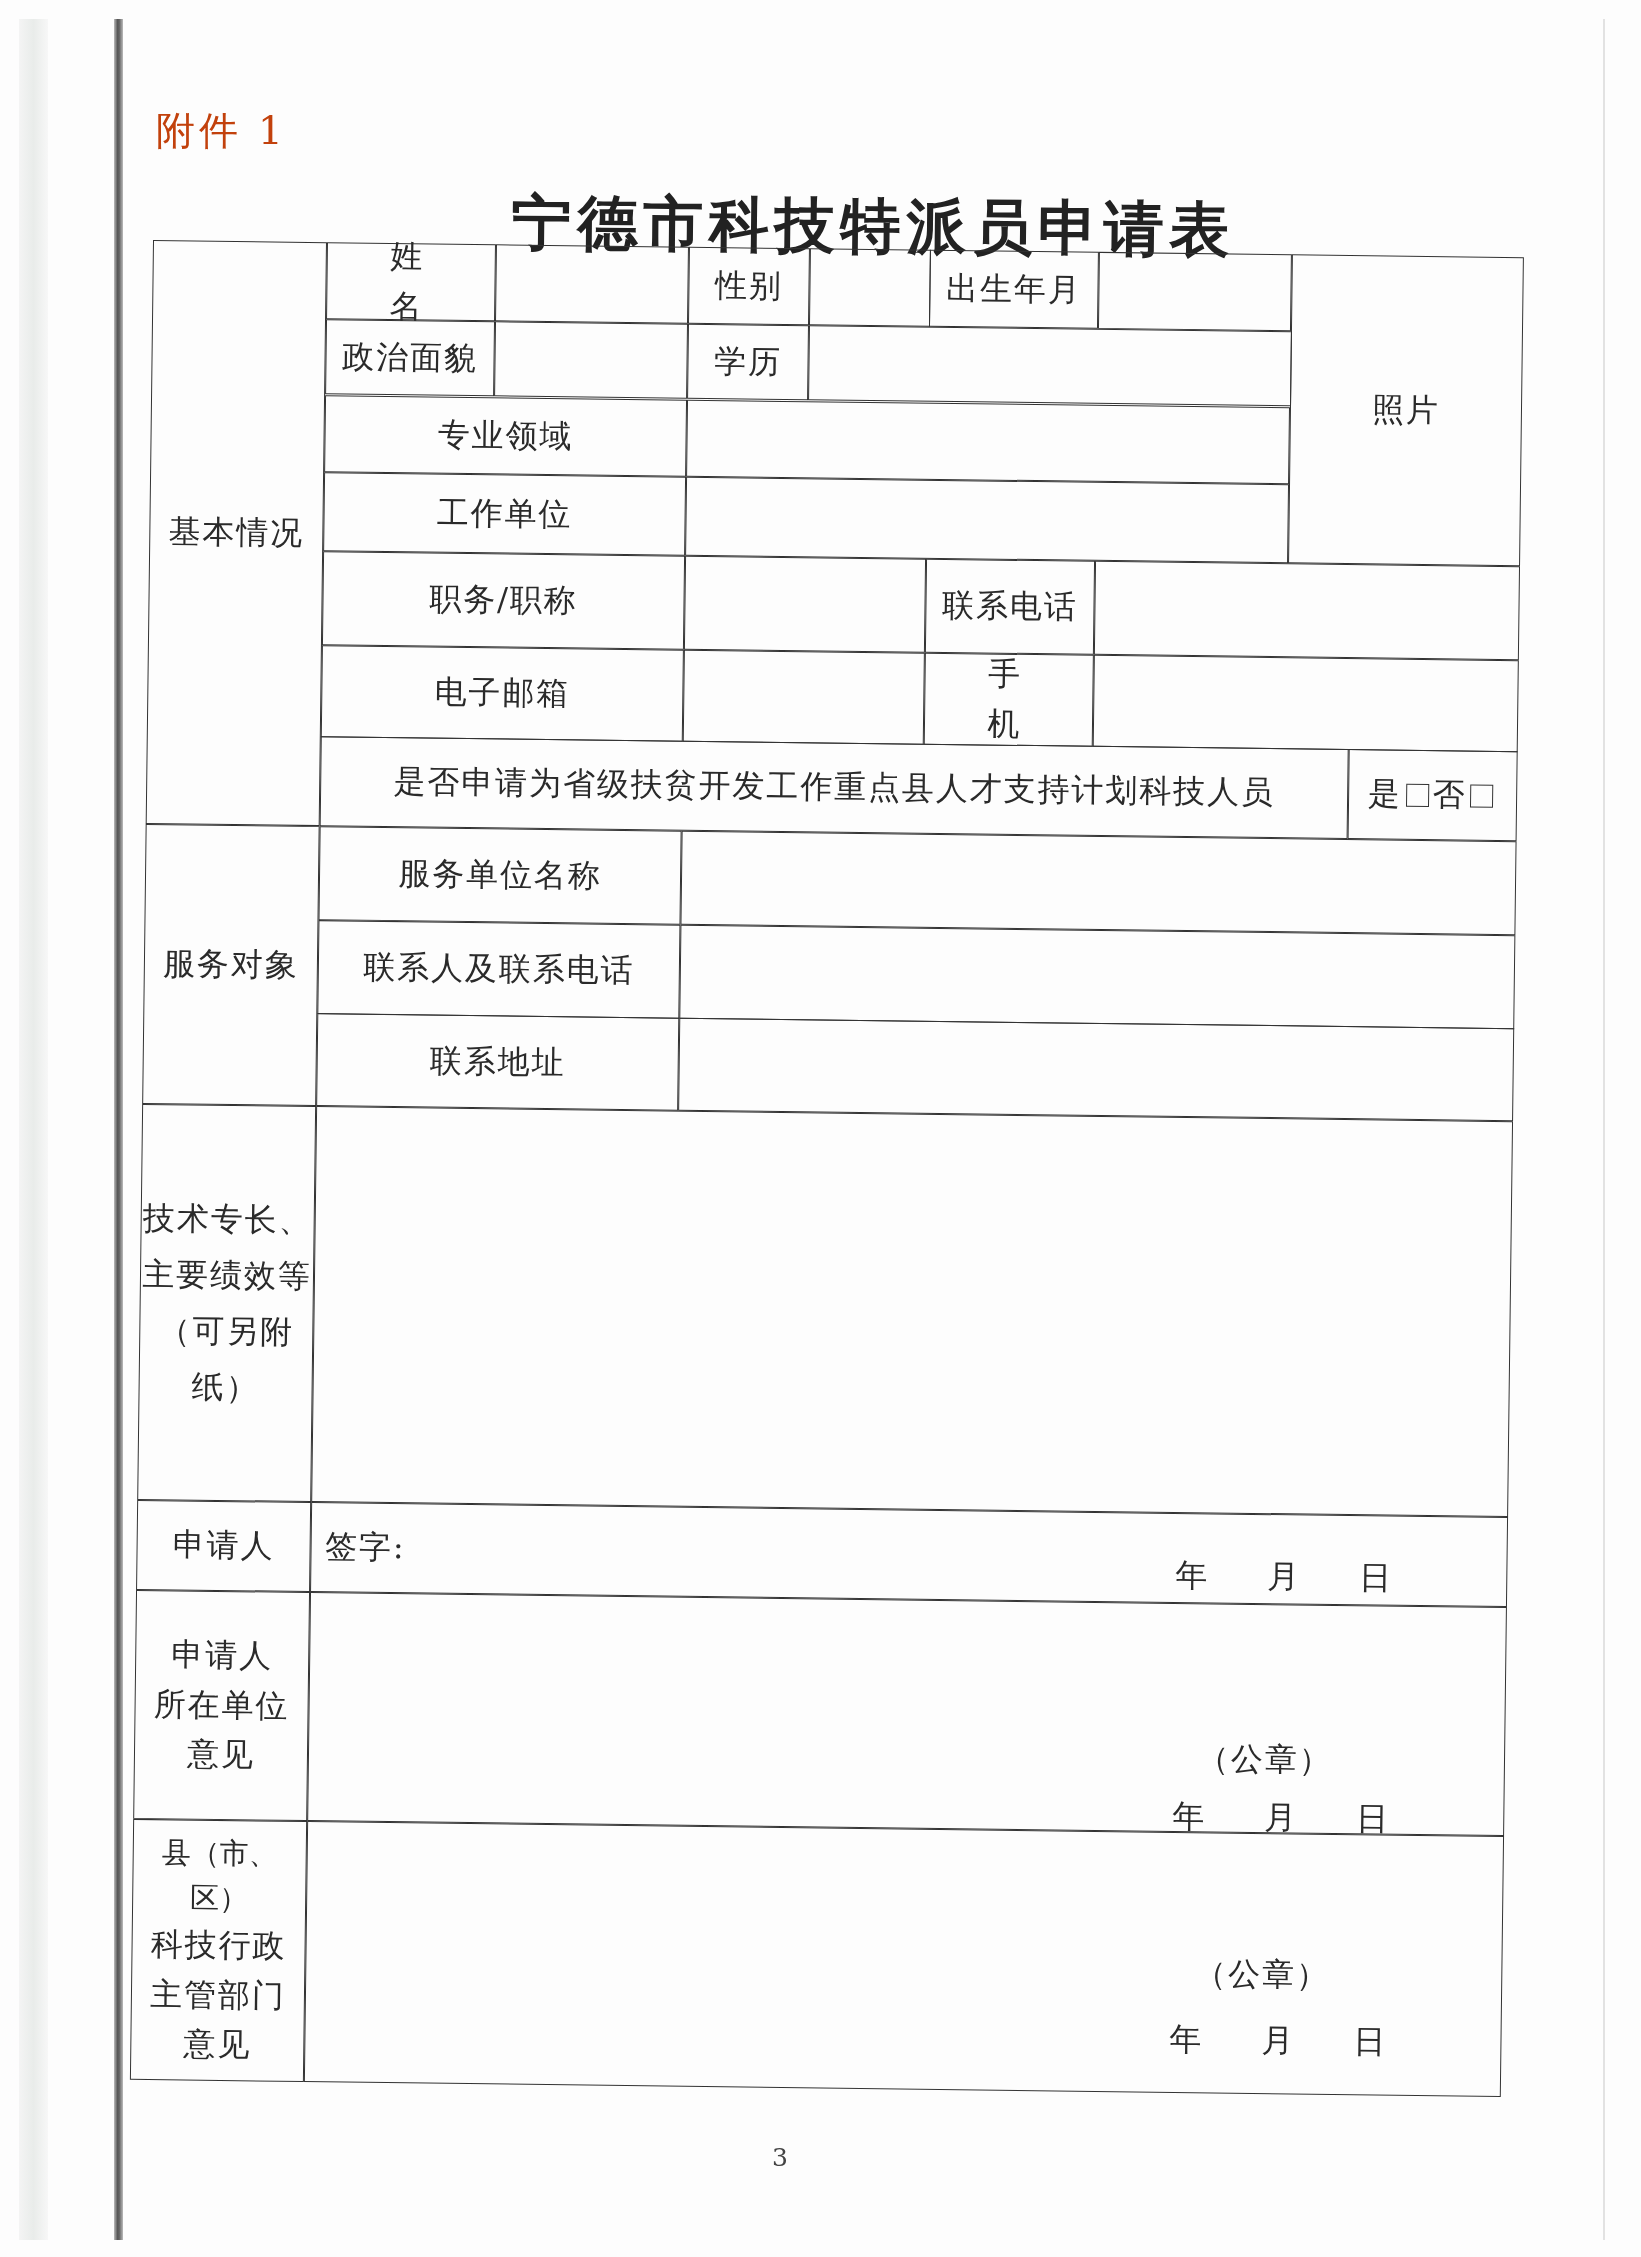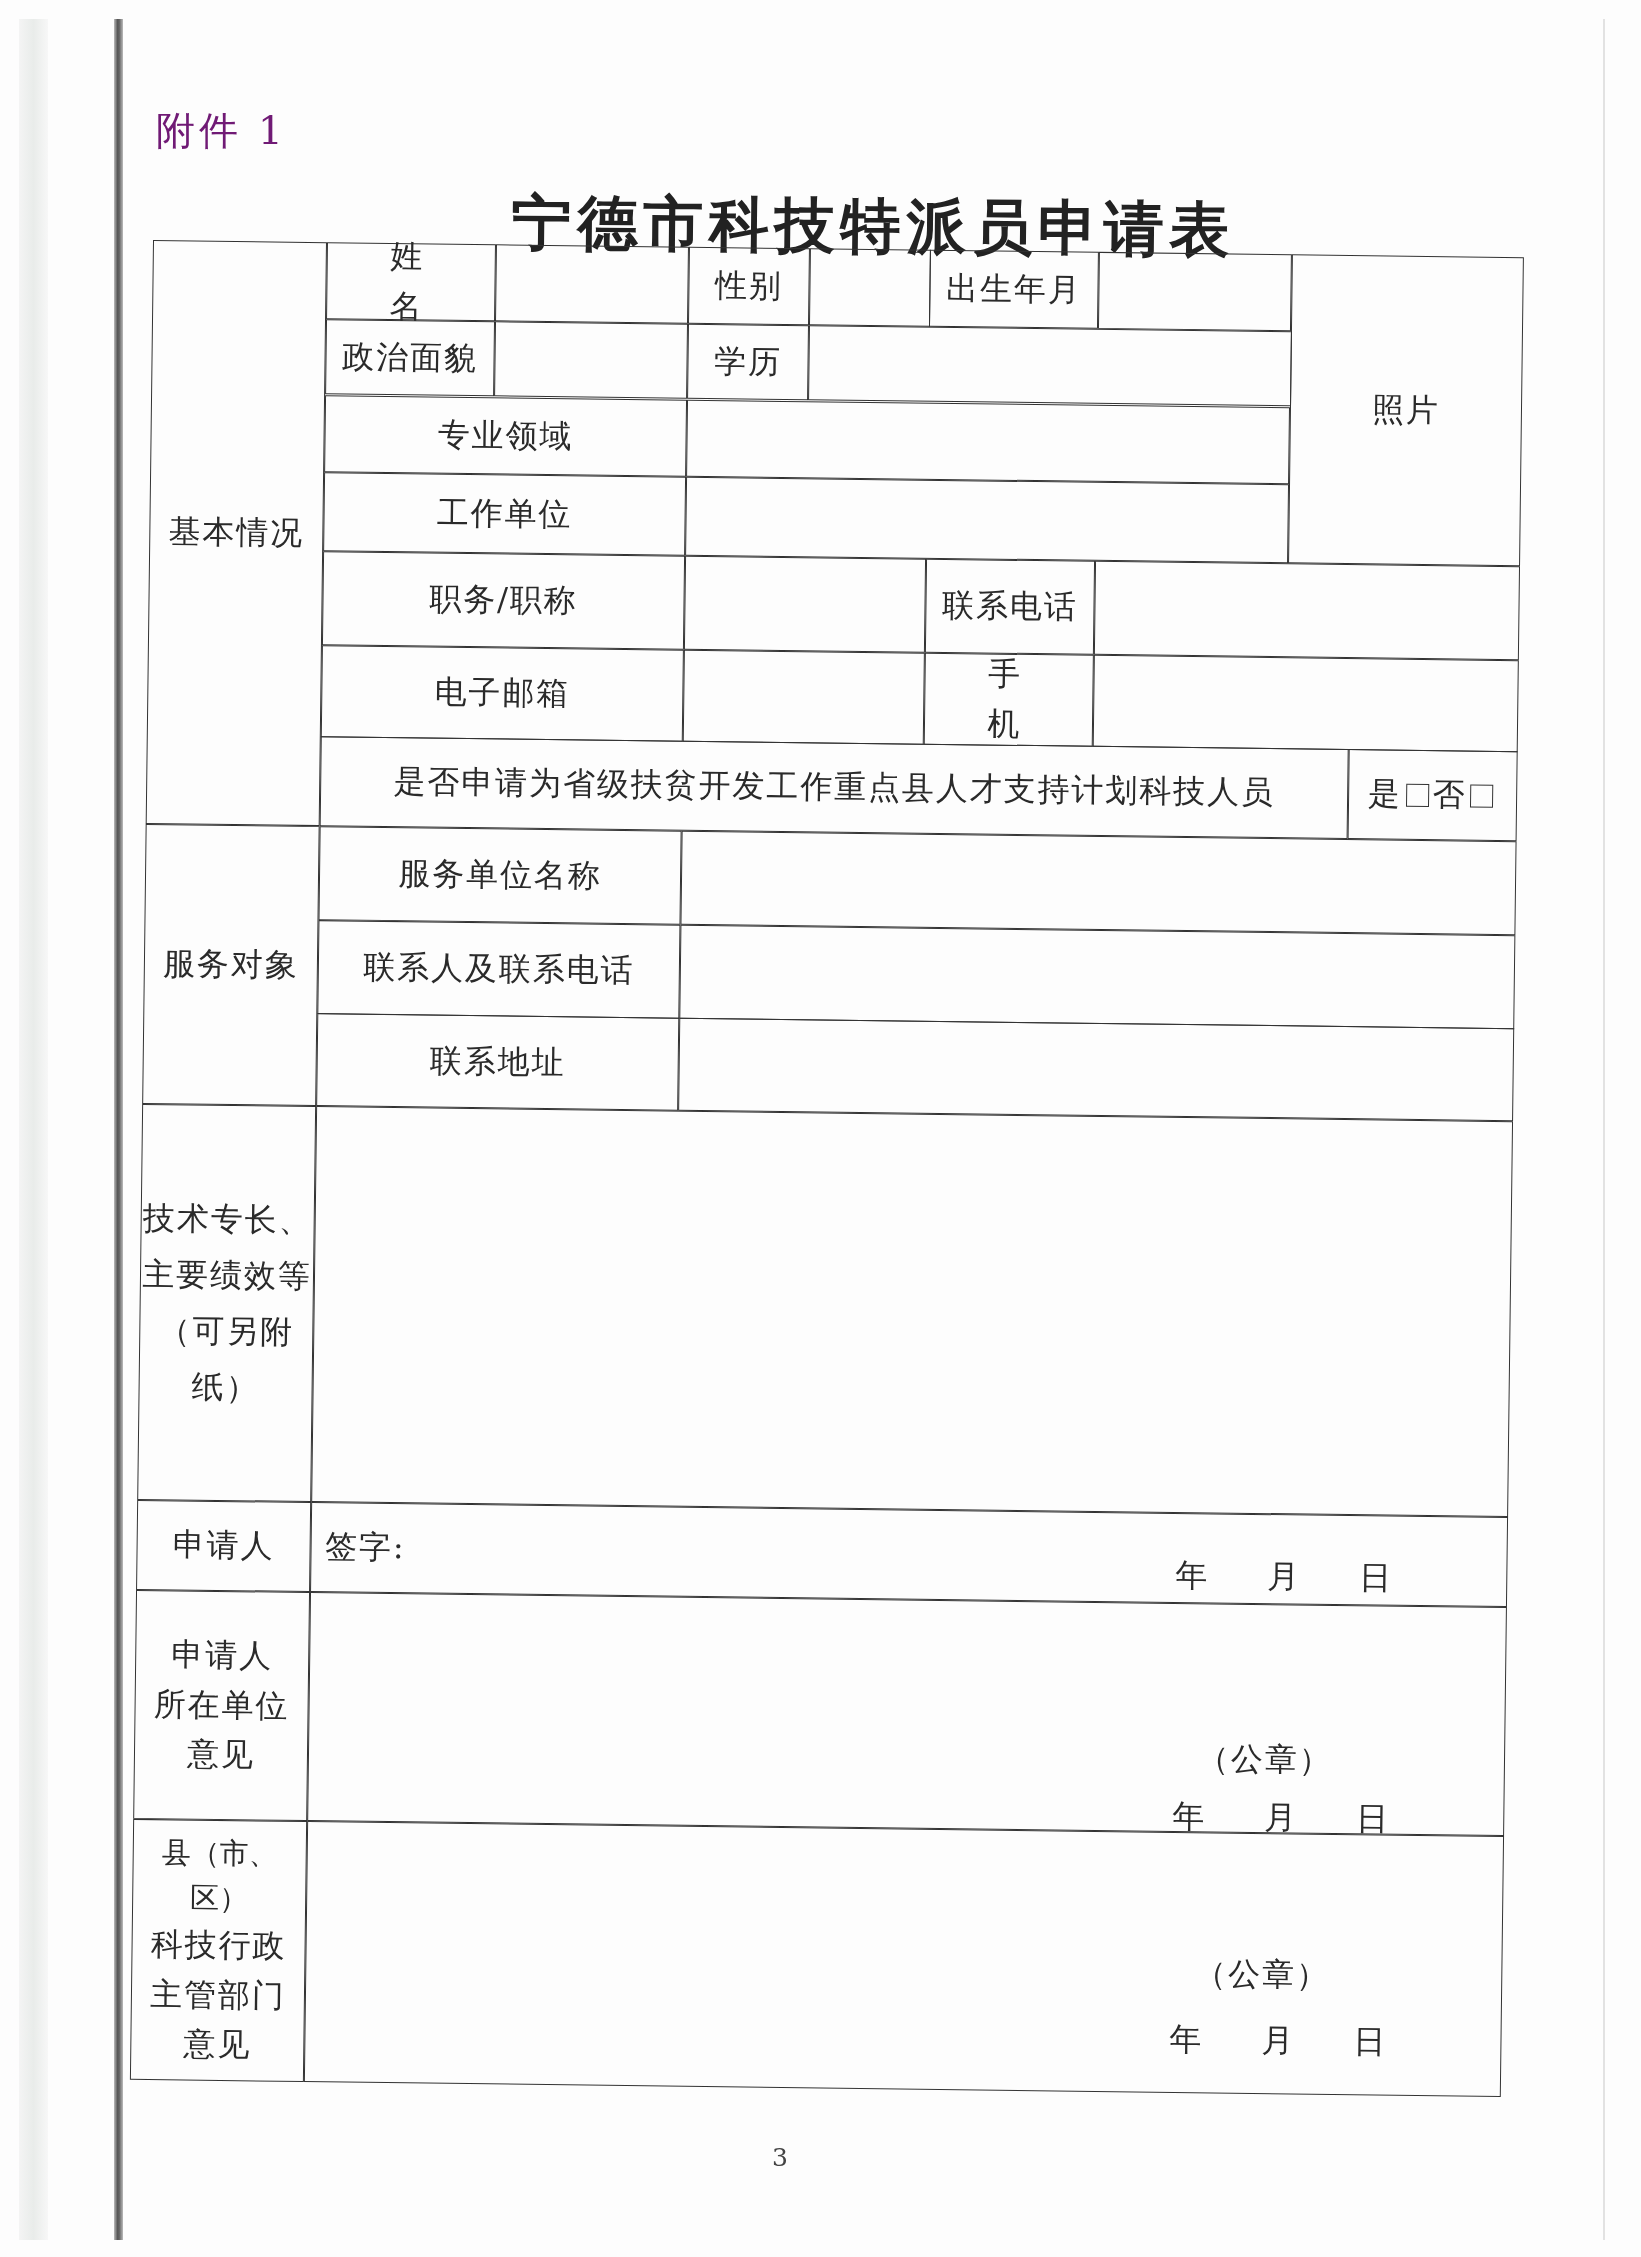--- a/index.html
+++ b/index.html
@@ -23,7 +23,7 @@
   }
   .annex {
     position: absolute; left: 156px; top: 104px; font-size: 39px; letter-spacing: 3.9px;
-    color: #701a75;
+    color: #c2410c;
   }
   .title {
     position: absolute; left: 512px; top: 183px; font-size: 60px; letter-spacing: 5.8px;

